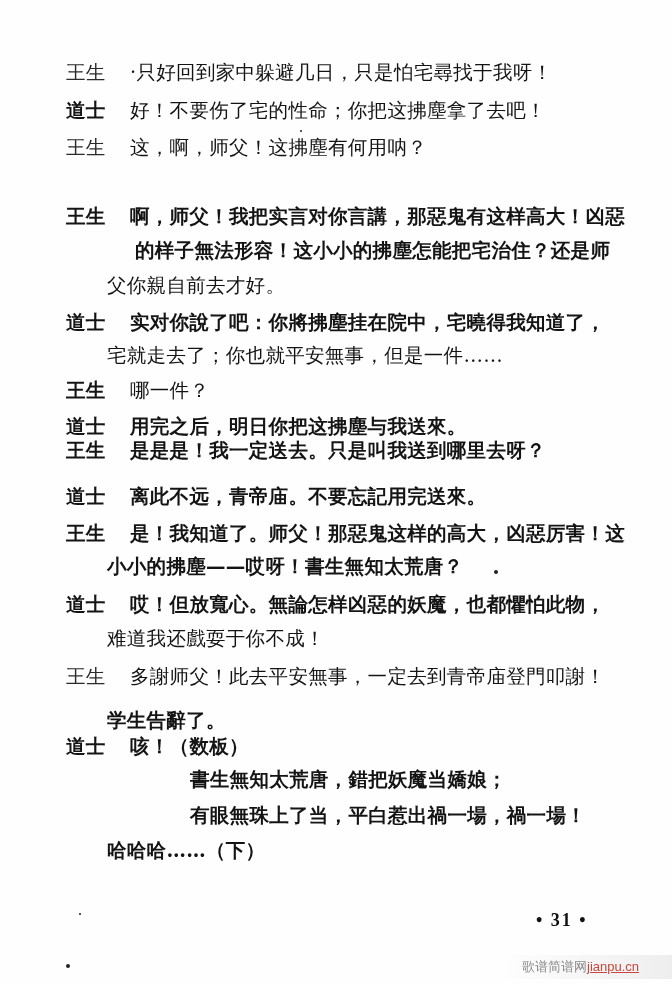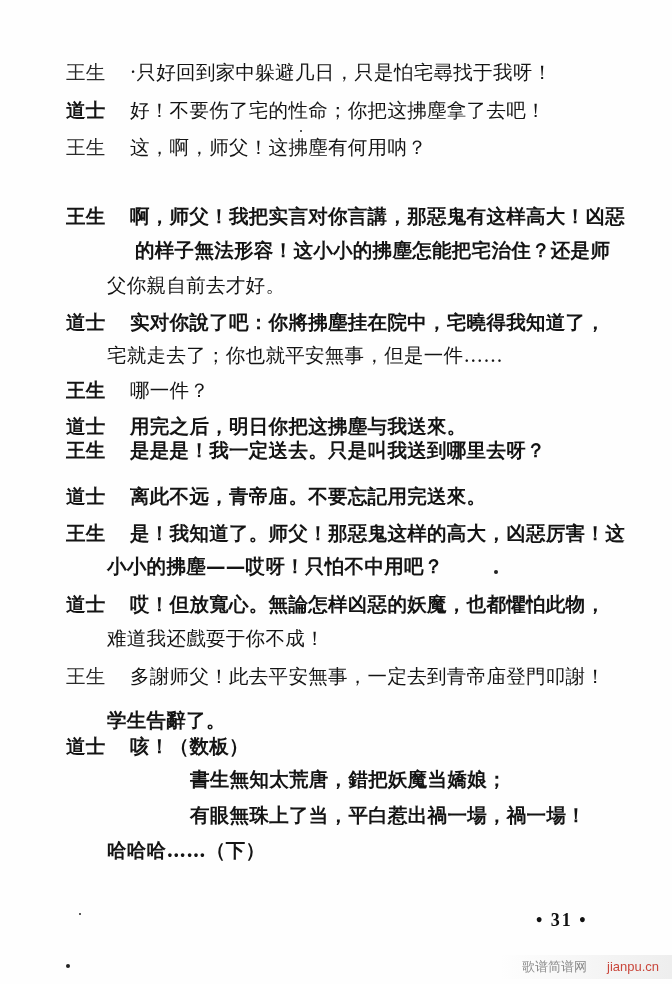--- a/index.html
+++ b/index.html
@@ -136,7 +136,7 @@
   </div>
 
   <div class="line cont" style="top:552px;">
-    <span class="speech bold">小小的拂塵——哎呀！只怕不中用吧？</span>
+    <span class="speech bold">小小的拂塵——哎呀！書生無知太荒唐？</span>
   </div>
 
   <div class="line" style="top:590px;">

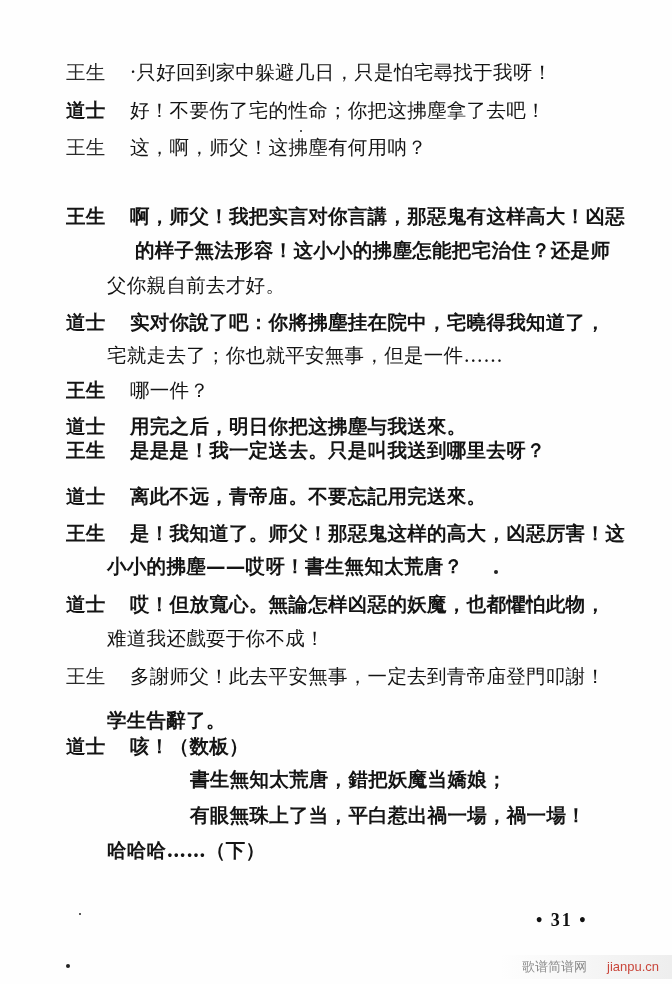--- a/index.html
+++ b/index.html
@@ -67,8 +67,9 @@
     }
     .watermark .domain {
       color: #c9473c;
-      margin-left: 20px;
+      margin-left: 0;
       font-family: "Liberation Sans", sans-serif;
+      text-decoration: underline;
     }
     .speck {
       position: absolute;

